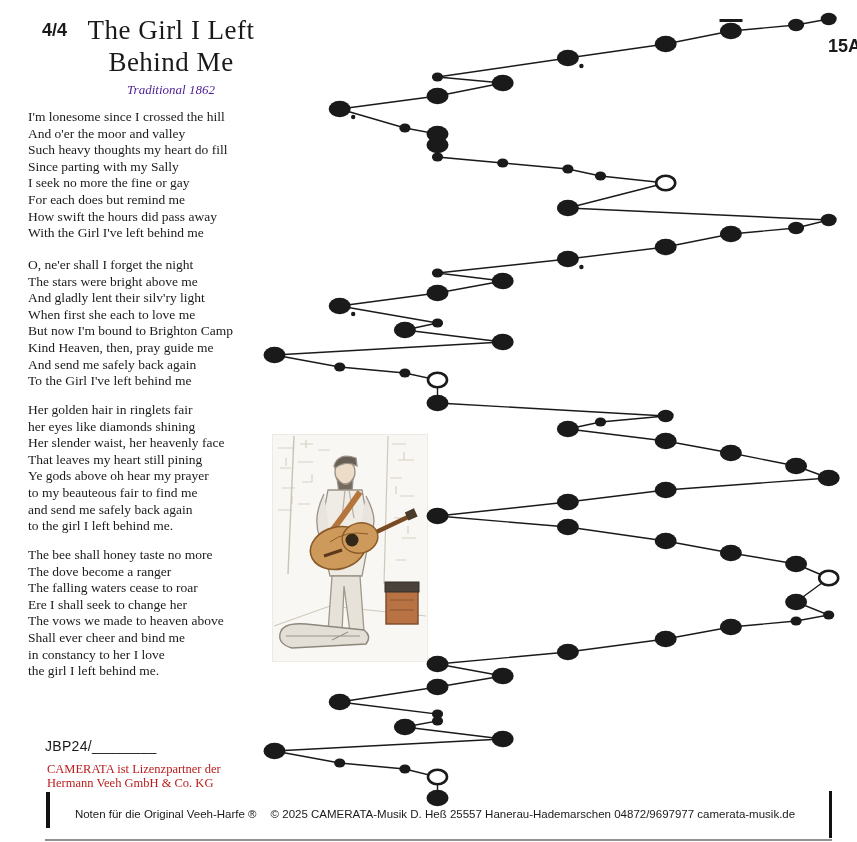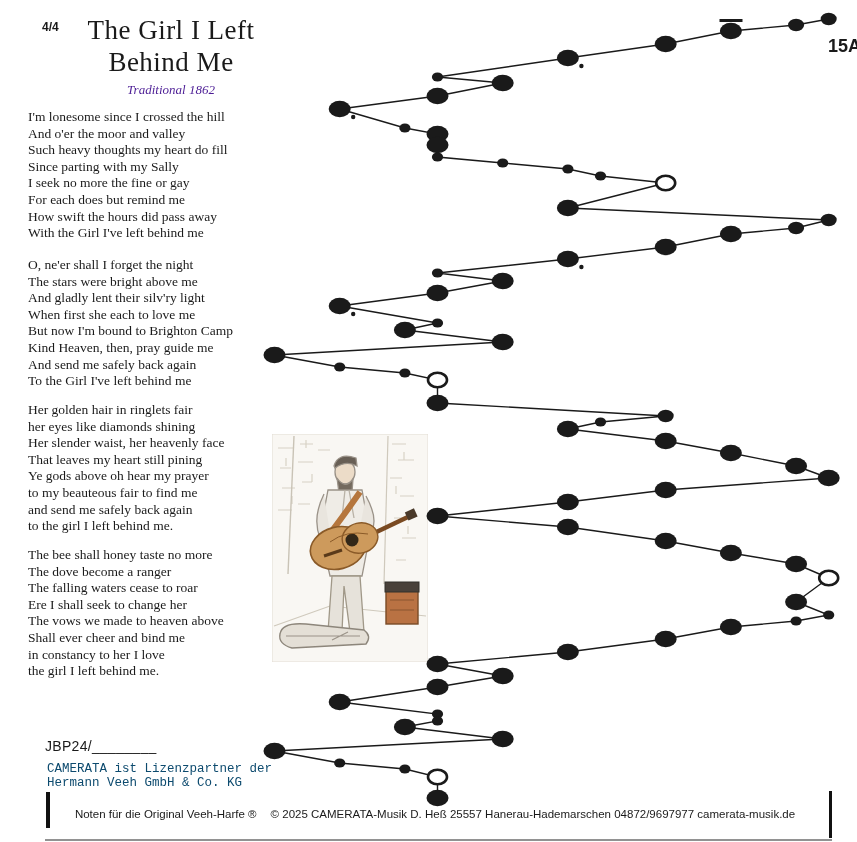--- a/index.html
+++ b/index.html
@@ -9,7 +9,7 @@
     margin:0 auto;
   }
   .abs{position:absolute;}
-  .time-sig{left:42px;top:20px;font-family:"Liberation Sans",sans-serif;font-weight:bold;font-size:12px;}
+  .time-sig{left:42px;top:20px;font-family:"Liberation Sans",sans-serif;font-weight:bold;font-size:18px;}
   .title-block{left:28px;top:14px;width:286px;text-align:center;}
   .title-line{font-size:27px;line-height:32px;letter-spacing:.5px;}
   .subtitle{font-style:italic;font-size:13px;margin-top:4px;color:#4c1d95;}

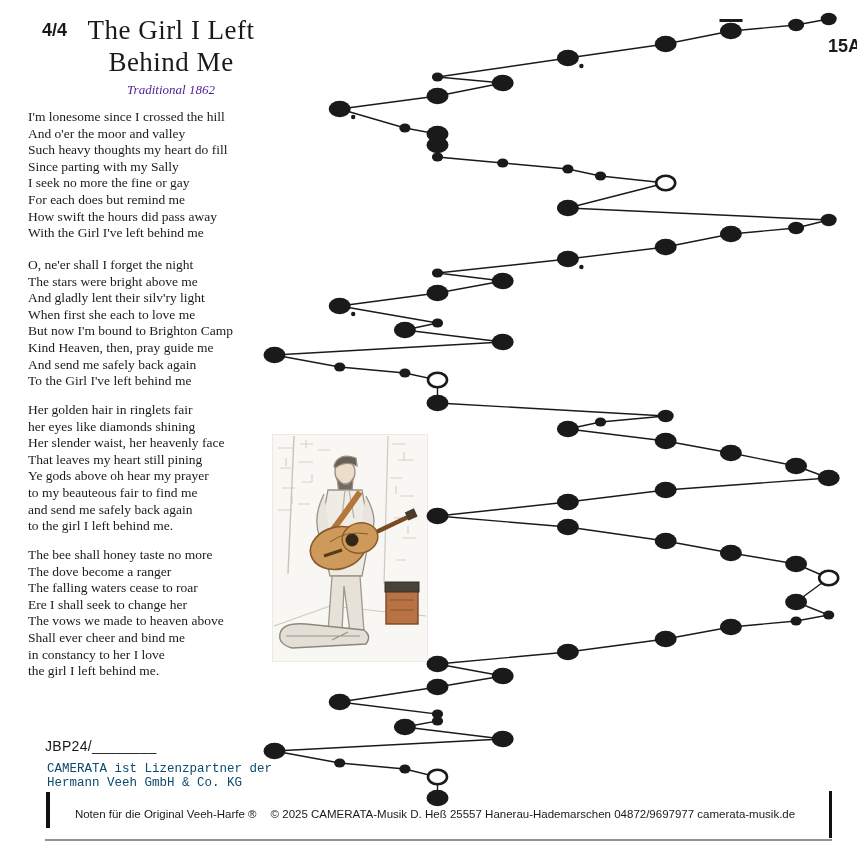--- a/index.html
+++ b/index.html
@@ -17,7 +17,7 @@
   .verse{left:28px;width:286px;text-align:left;font-size:13.5px;line-height:16.6px;}
   .v1{top:109px;} .v2{top:257px;} .v3{top:402px;} .v4{top:547px;}
   .catalog{left:45px;top:738px;font-family:"Liberation Sans",sans-serif;font-size:14px;letter-spacing:.3px;}
-  .license{left:47px;top:762px;font-family:Liberation Mono, monospace;font-size:12.5px;line-height:14px;color:#0c4a6e;}
+  .license{left:47px;top:762px;font-family:Liberation Serif, serif;font-size:12.5px;line-height:14px;color:#b91c1c;}
   .reg-mark{background:#111;}
   .reg-left{left:46px;top:792px;width:3.5px;height:36px;}
   .reg-right{left:829px;top:791px;width:3px;height:47px;}

